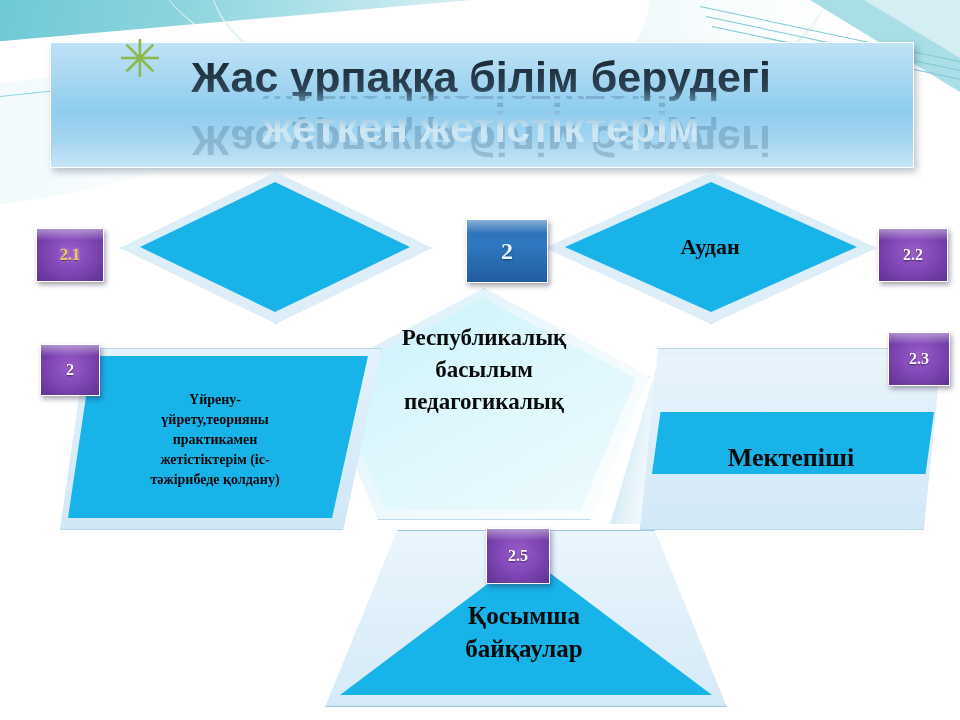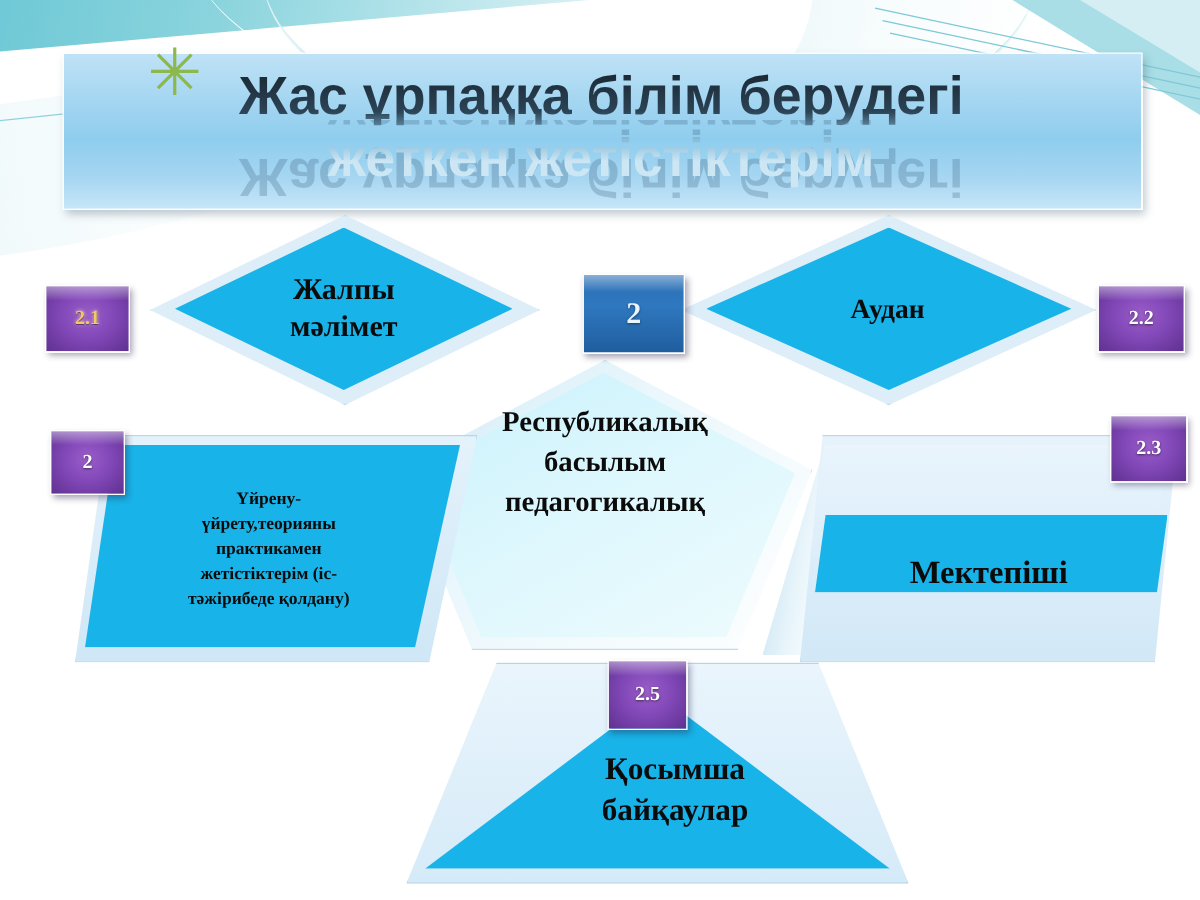--- a/index.html
+++ b/index.html
@@ -337,10 +337,6 @@
 
   <div class="shape diamond-outer-l"></div>
   <div class="shape diamond-inner-l"></div>
-  <div class="lbl diamond-l-label" style="flex-direction:column;">
-    <span>Жалпы</span>
-    <span>мәлімет</span>
-  </div>
 
   <div class="shape diamond-outer-r"></div>
   <div class="shape diamond-inner-r"></div>

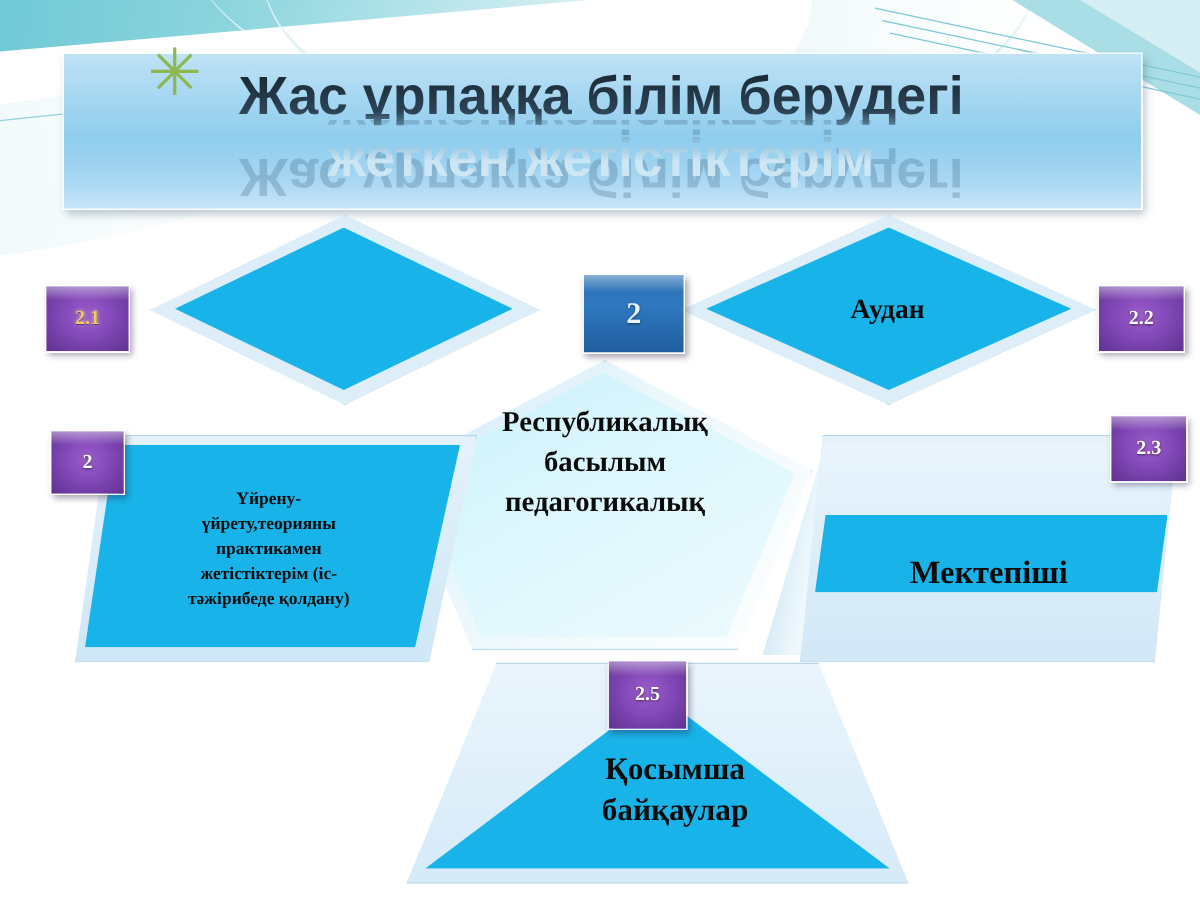--- a/index.html
+++ b/index.html
@@ -264,7 +264,7 @@
     clip-path: polygon(50% 0%, 100% 100%, 0% 100%);
   }
   .tri-bottom-label {
-    left: 384px; top: 592px; width: 312px; height: 80px;
+    left: 368px; top: 592px; width: 312px; height: 80px;
     flex-direction: column;
     font-size: 25px; line-height: 33px;
   }

